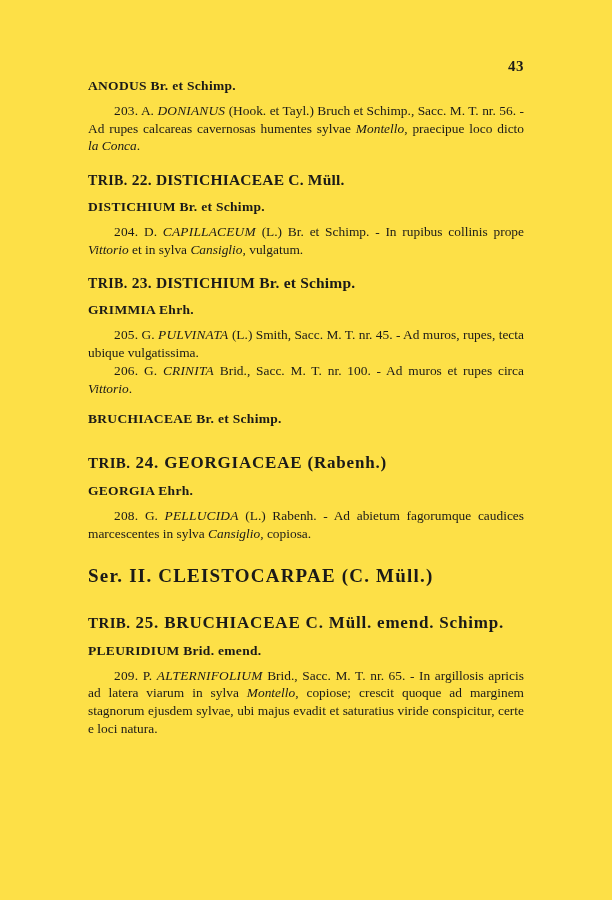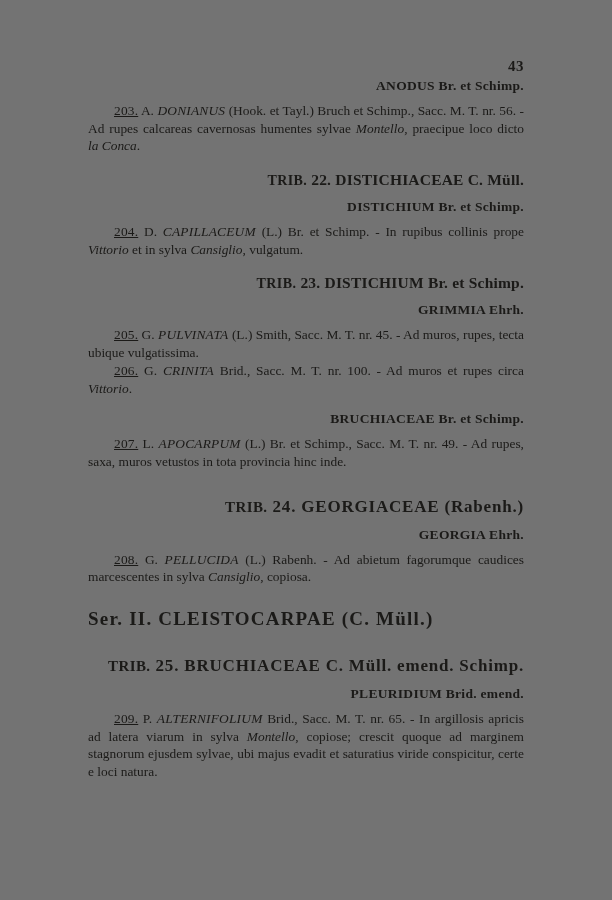--- a/index.html
+++ b/index.html
@@ -18,7 +18,7 @@
     position: relative;
     width: 612px;
     height: 900px;
-    background: #737373;
+    background: #fde047;
     box-sizing: border-box;
     padding: 56px 88px 40px 88px;
   }

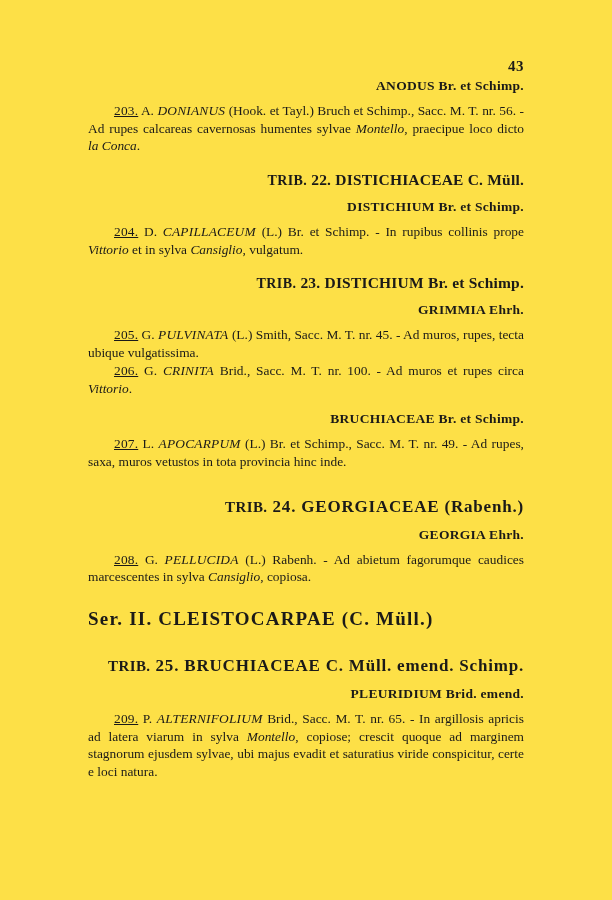--- a/index.html
+++ b/index.html
@@ -34,7 +34,7 @@
     margin-top: 22px;
   }
   .genus-head {
-    text-align: right;
+    text-align: left;
     font-size: 13.5px;
     font-weight: bold;
     letter-spacing: 0.3px;

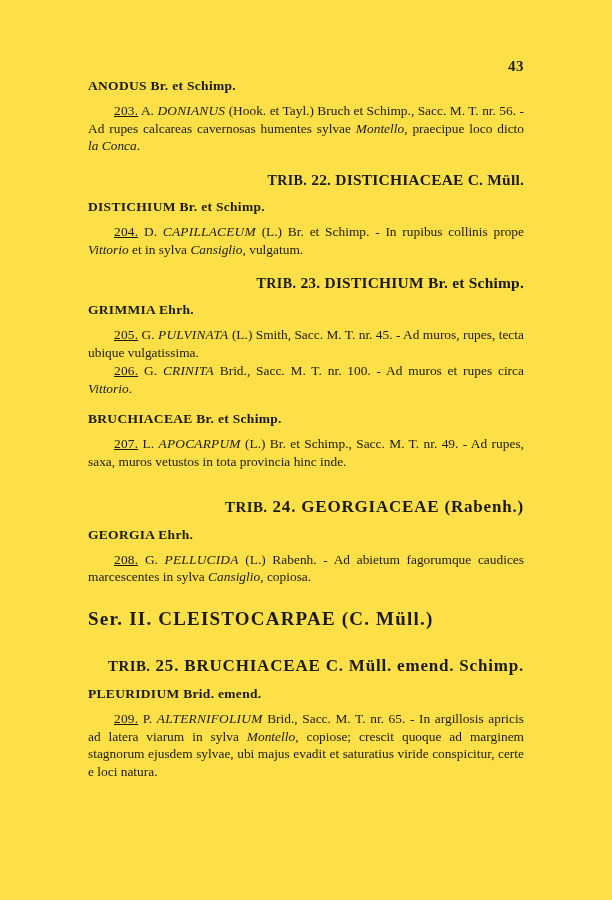--- a/index.html
+++ b/index.html
@@ -94,7 +94,6 @@
   }
   .num {
     letter-spacing: 0.2px;
-    text-decoration: underline;
   }
 </style>
 </head>

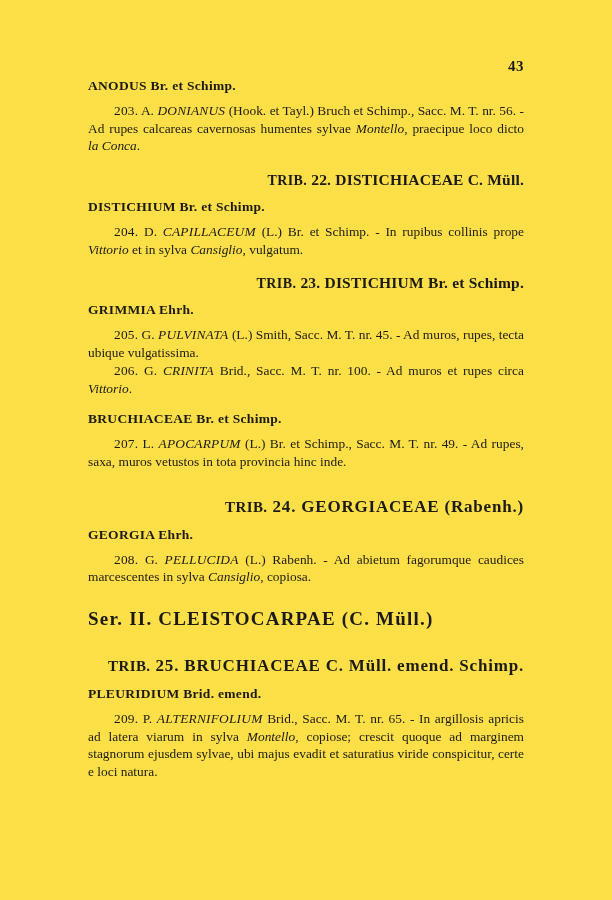--- a/index.html
+++ b/index.html
@@ -44,7 +44,7 @@
     font-weight: bold;
   }
   .trib-head {
-    text-align: right;
+    text-align: left;
     font-size: 15.5px;
     letter-spacing: 0.2px;
     margin: 16px 0 10px 0;

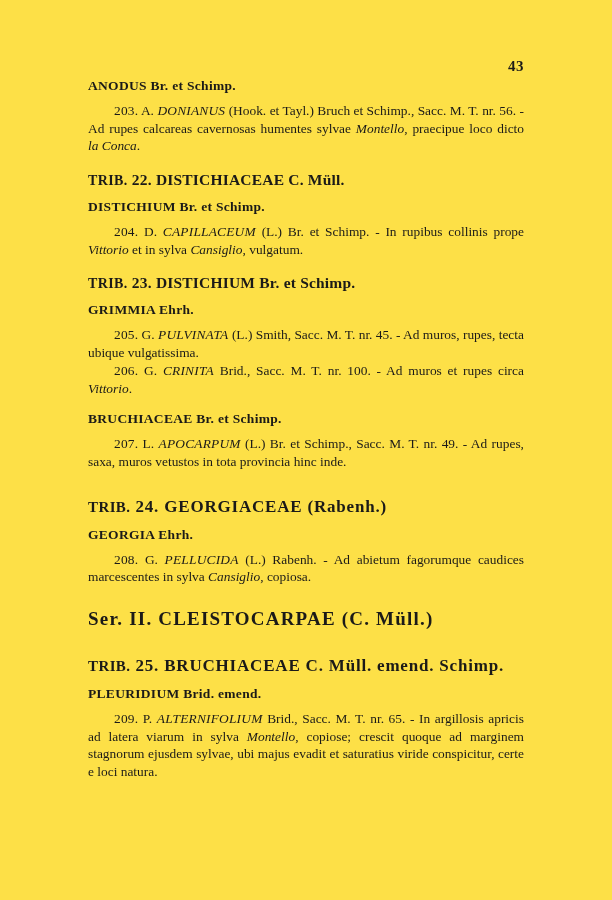--- a/index.html
+++ b/index.html
@@ -171,13 +171,6 @@
       <span>Br. et Schimp.</span>
     </div>
 
-    <p class="entry">
-      <span class="num">207.</span>
-      <span>L.</span>
-      <span class="sc">APOCARPUM</span>
-      <span>(L.) Br. et Schimp., Sacc. M. T. nr. 49.</span>
-      <span>- Ad rupes, saxa, muros vetustos in tota provincia hinc inde.</span>
-    </p>
 
     <div class="trib-head big">
       <span class="lbl">TRIB.</span>

